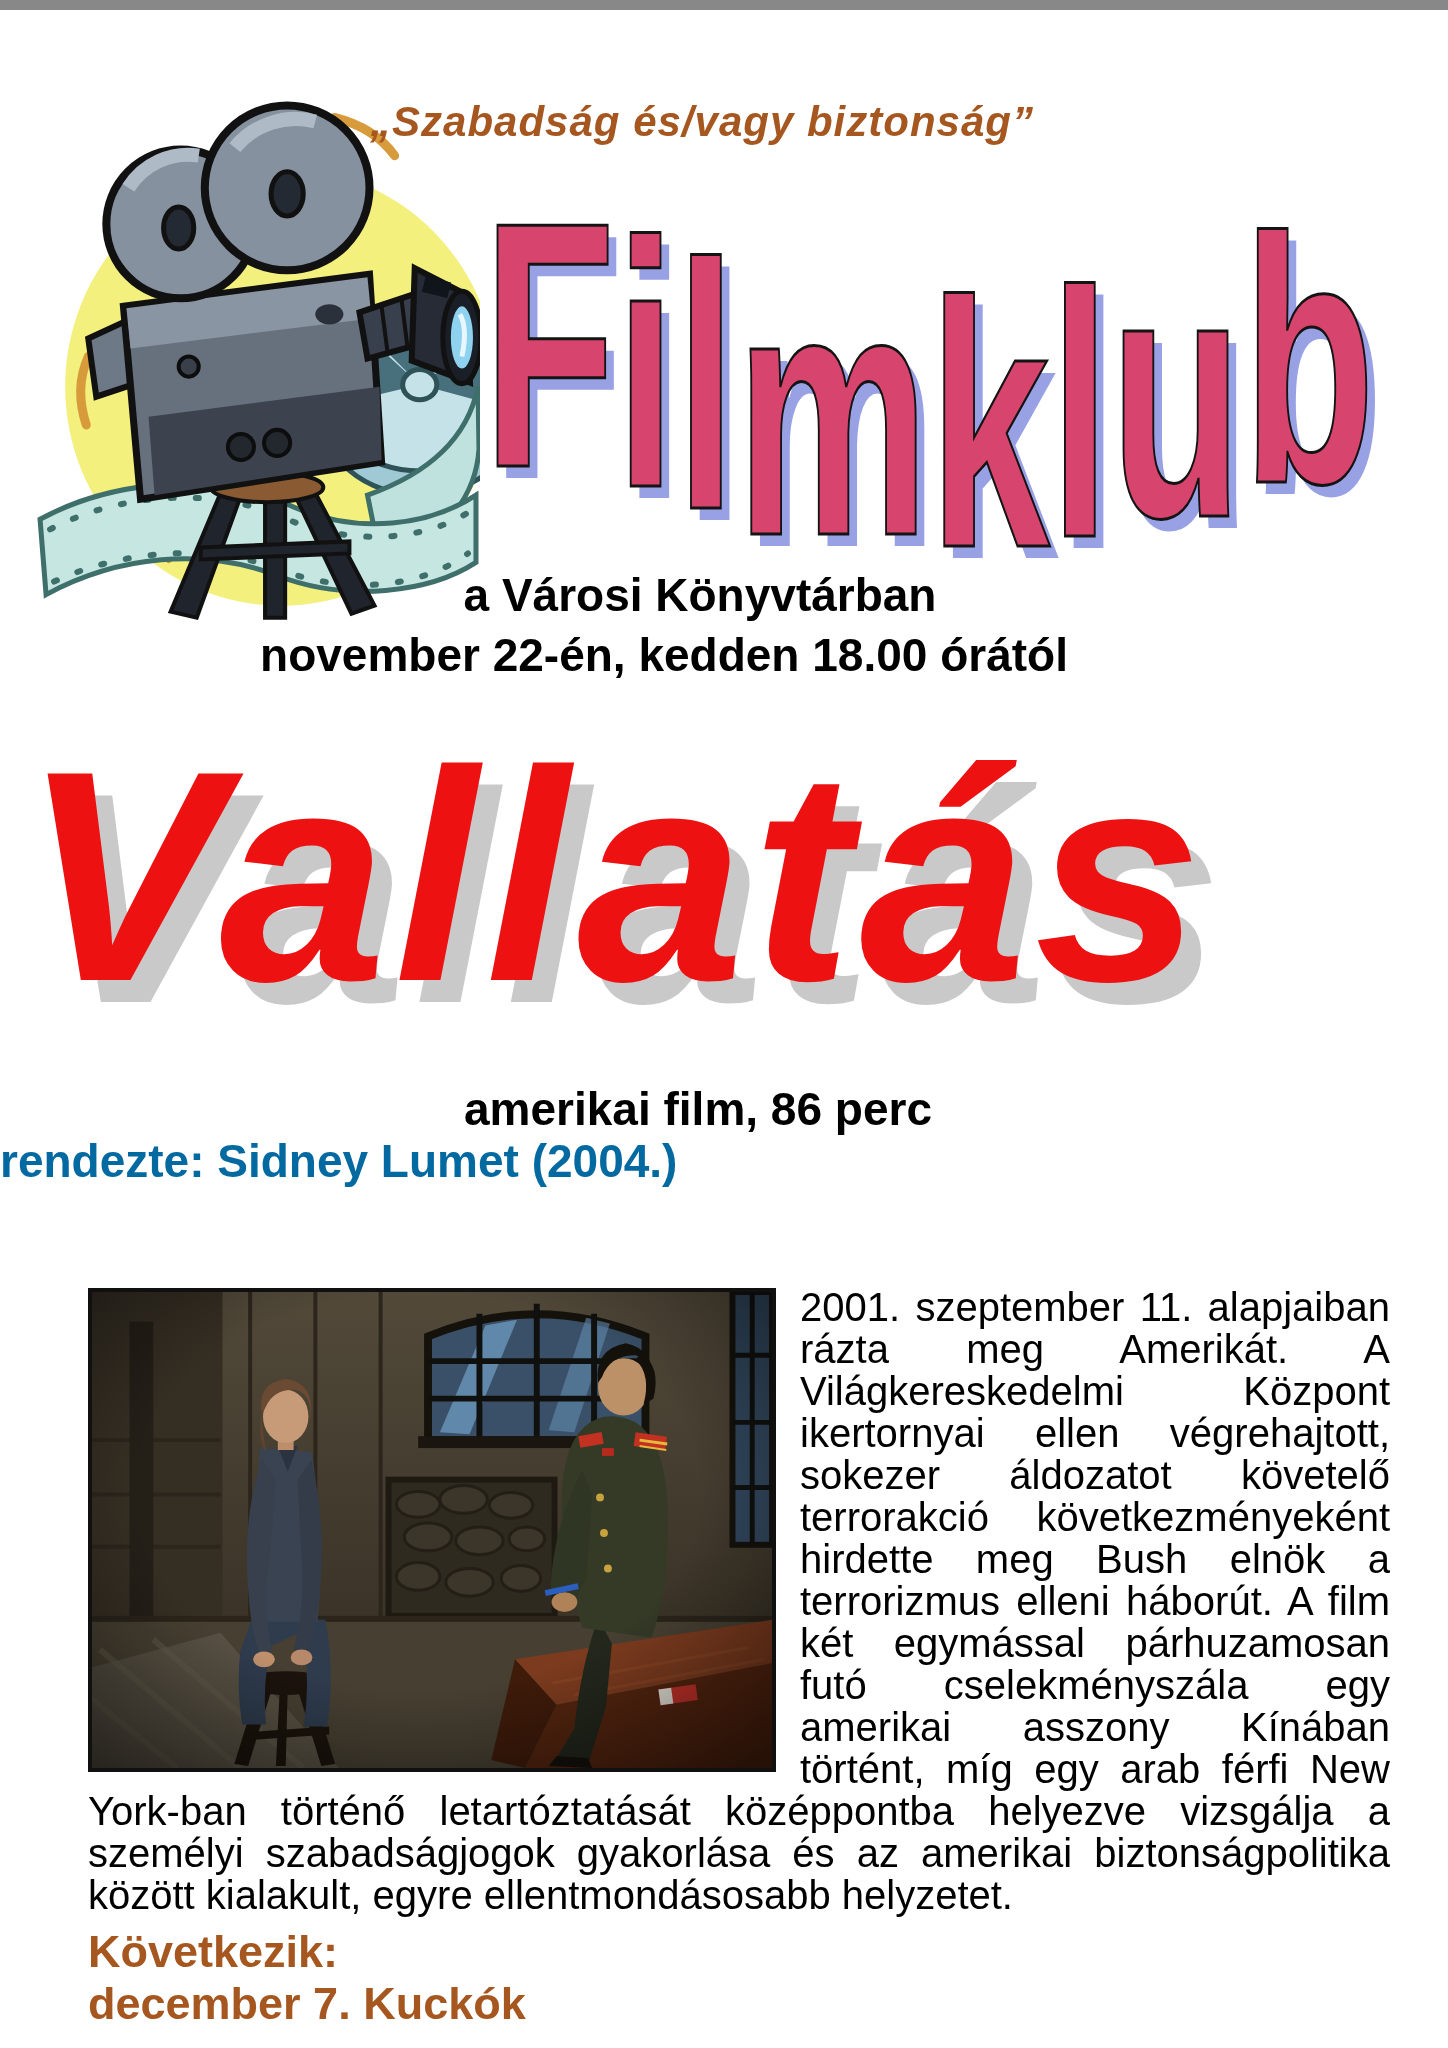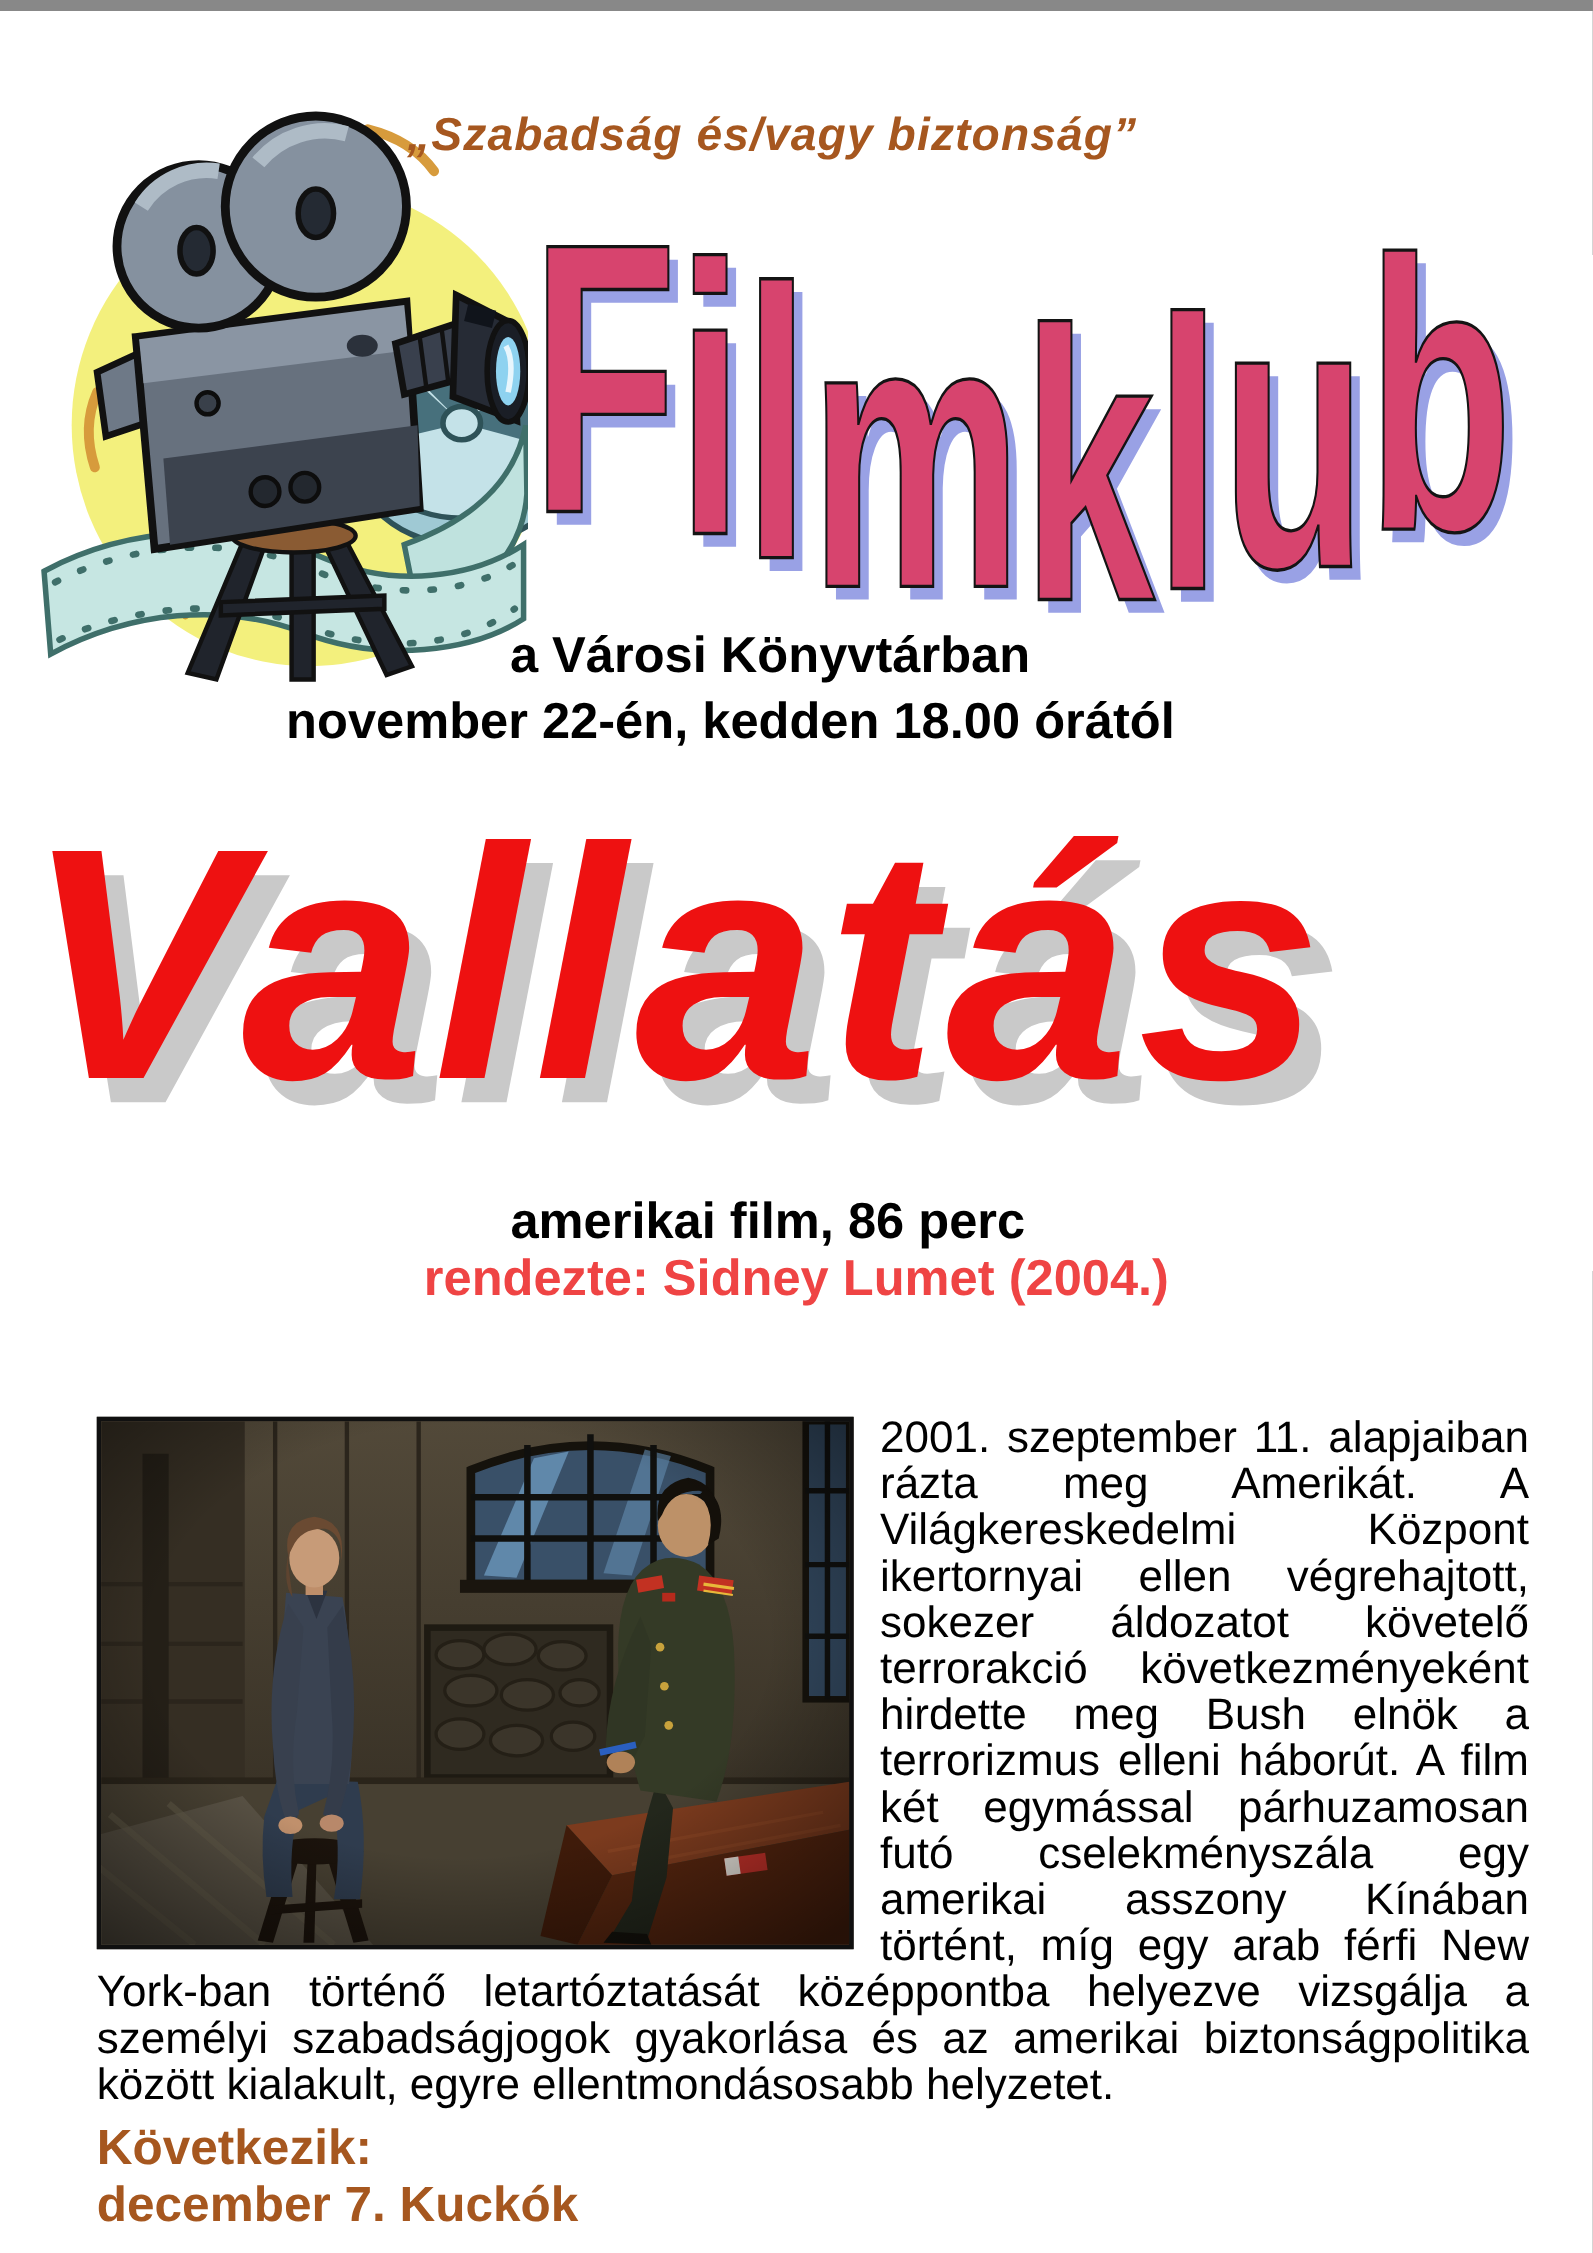--- a/index.html
+++ b/index.html
@@ -62,8 +62,8 @@
     transform:translateX(-26px);
   }
   .director{
-    top:1124px;left:0;width:1448px;text-align:center;
-    font-size:46px;font-weight:bold;color:#ef4444;
+    top:1124px;left:0;width:1448px;
+    font-size:46px;font-weight:bold;color:#0369a1;
   }
 
   

